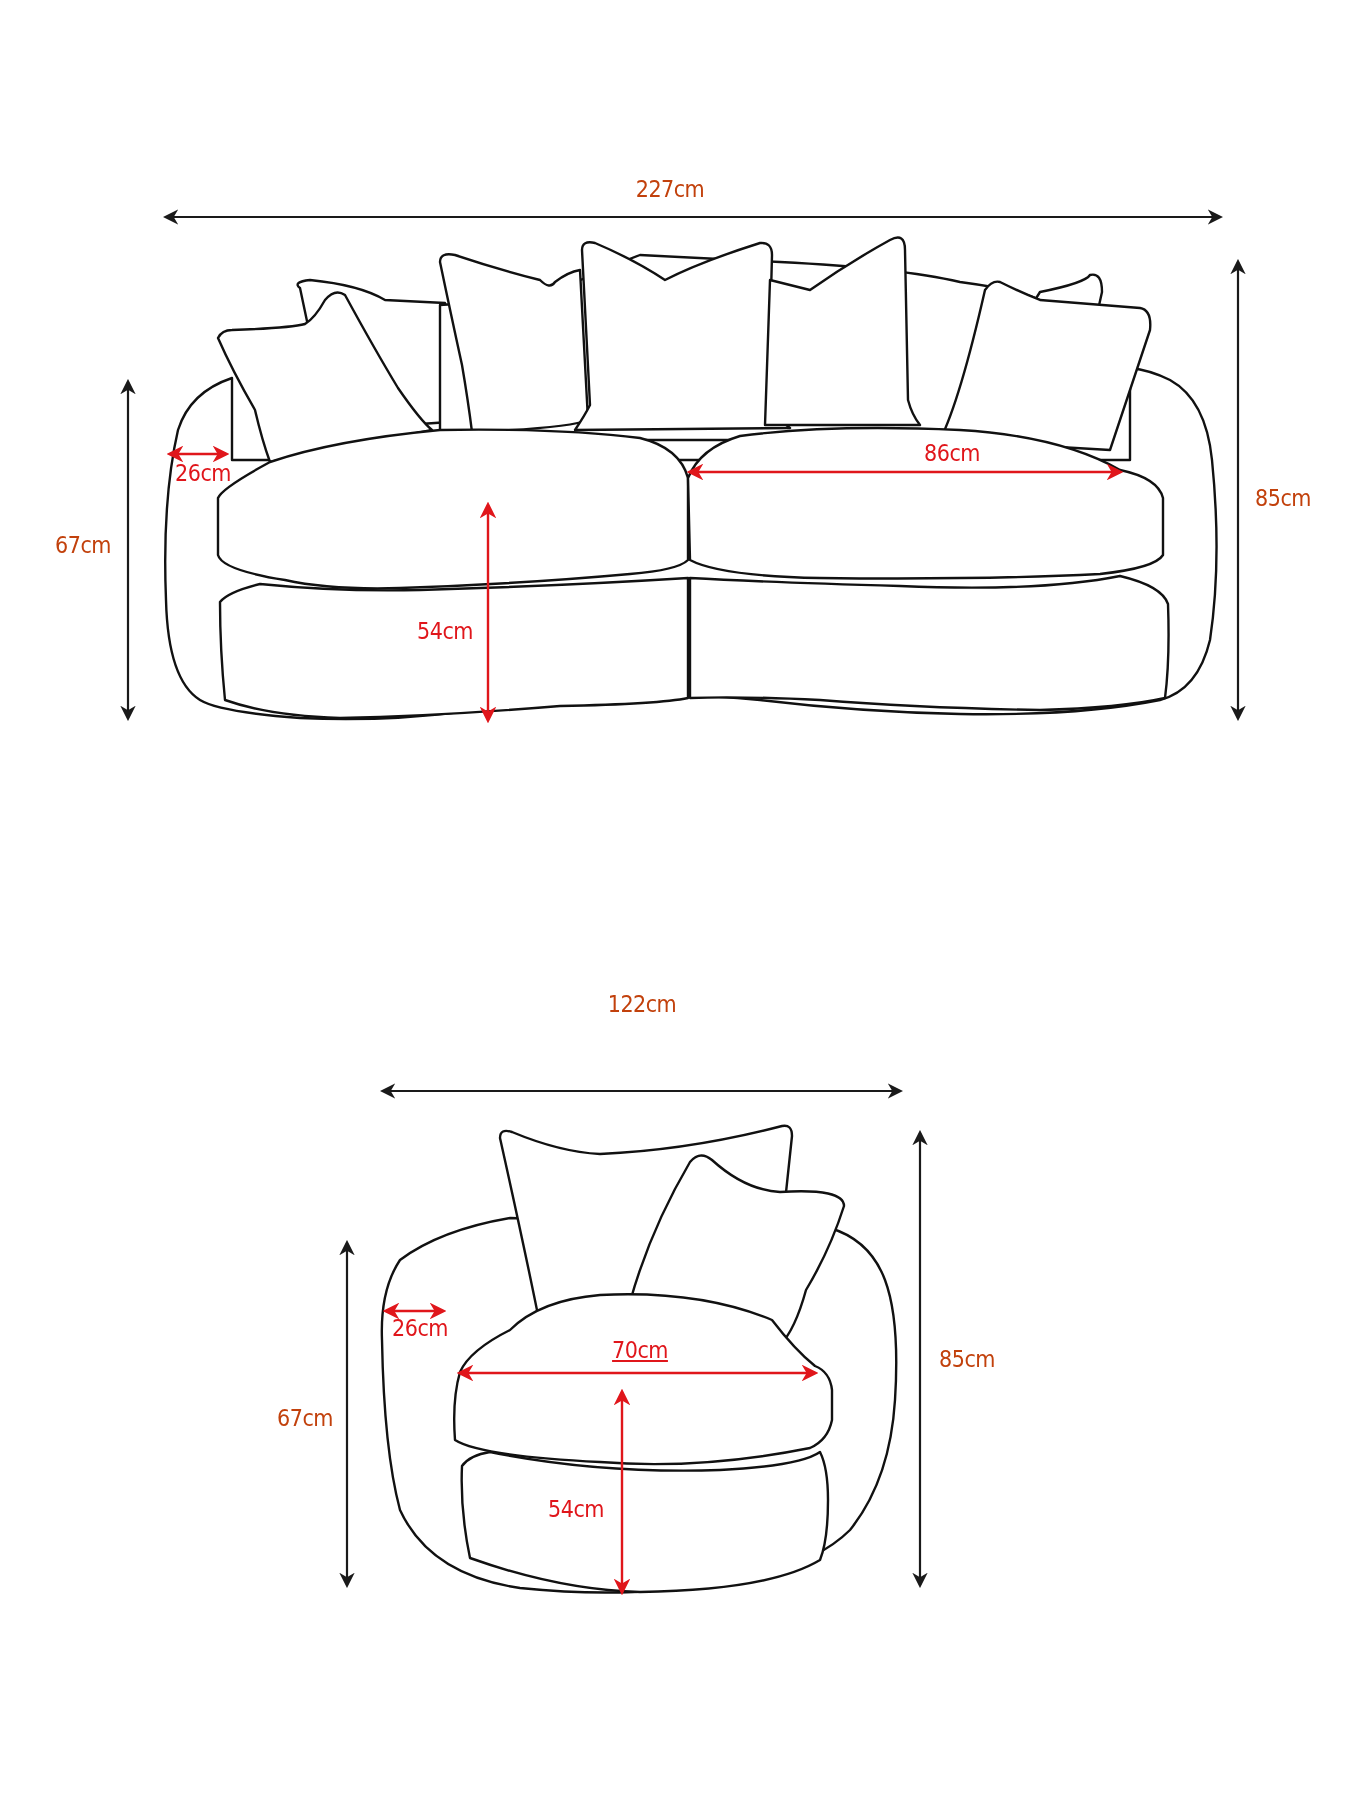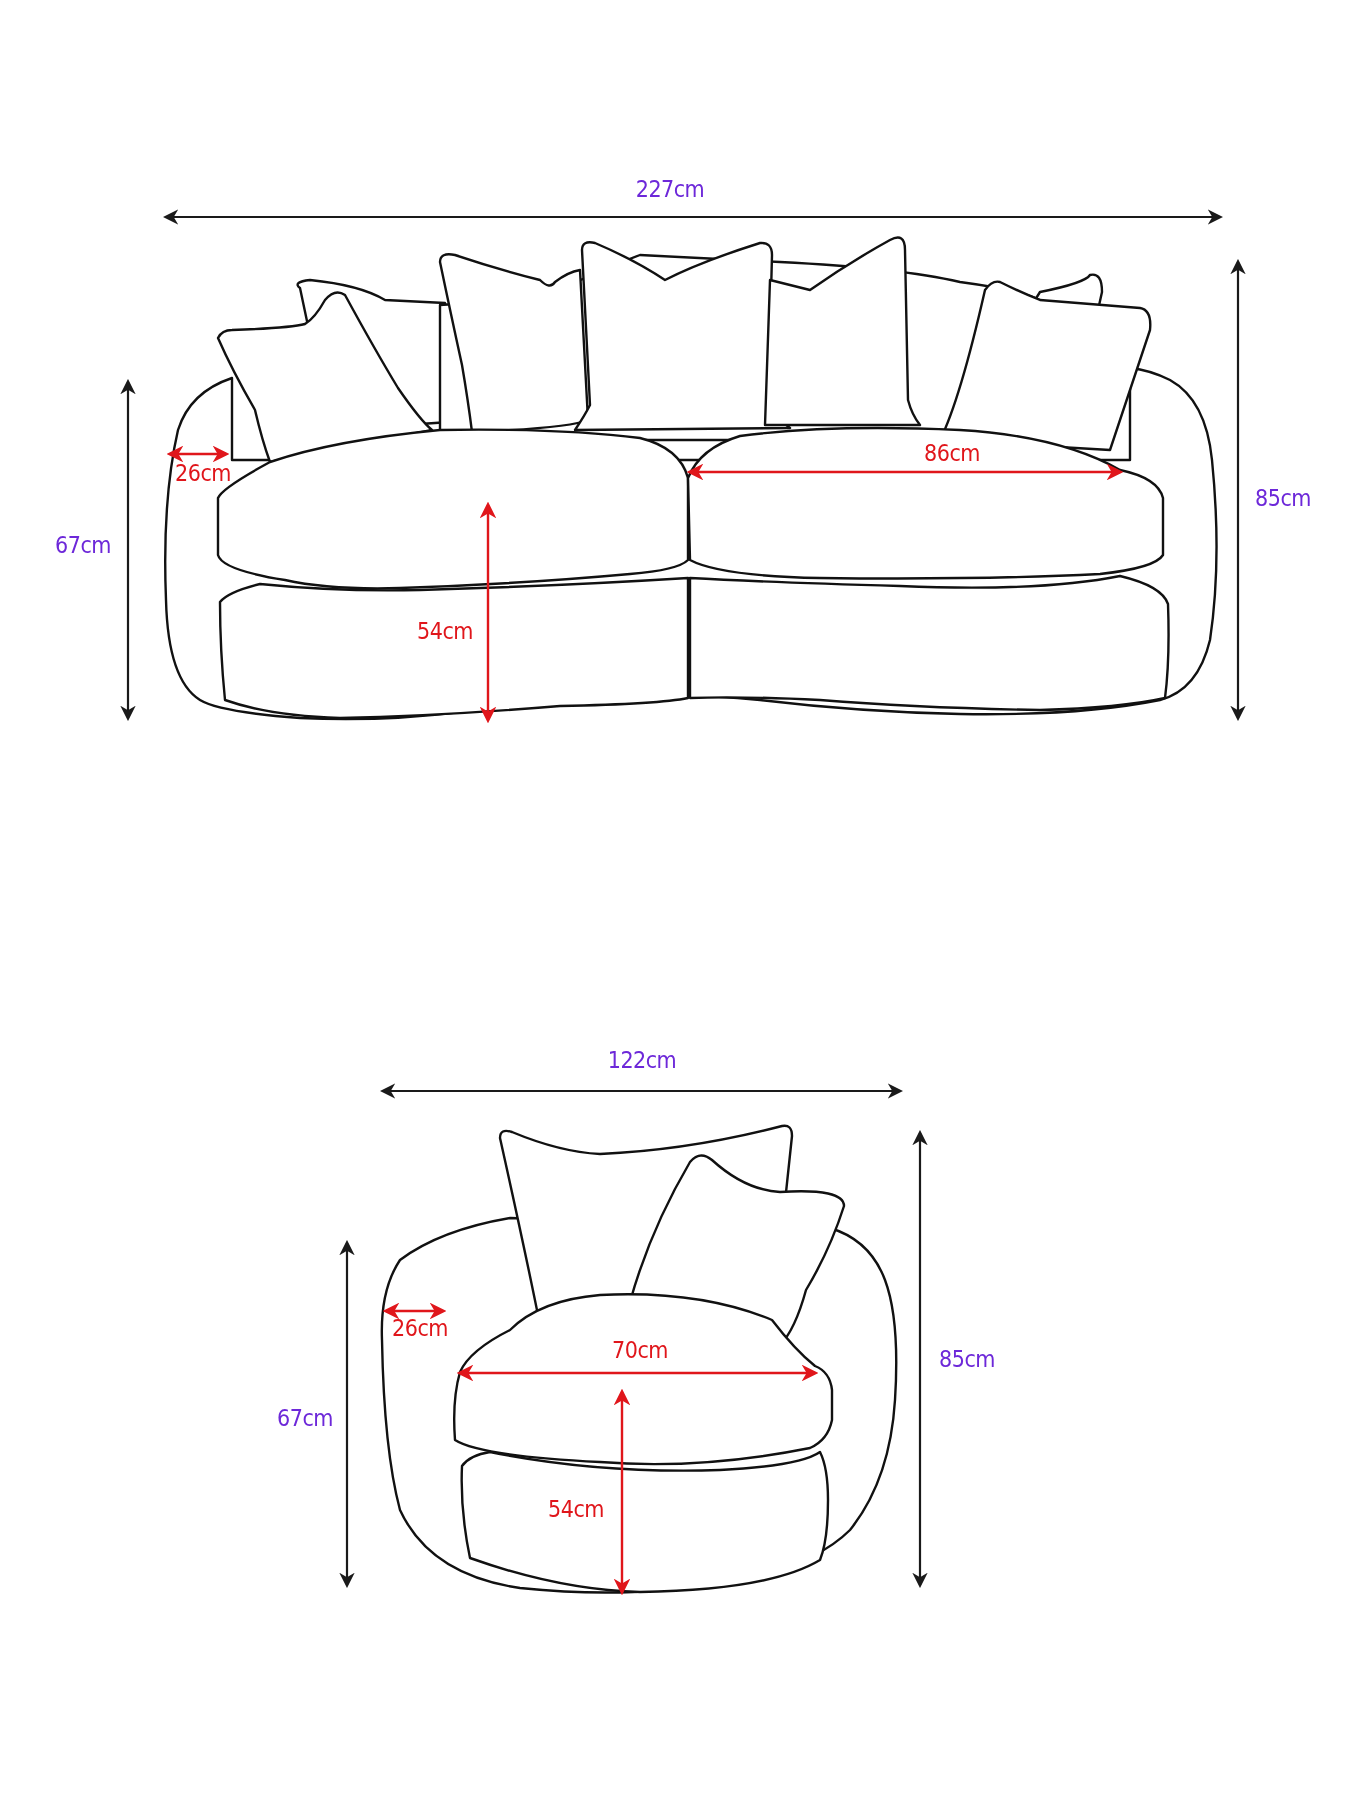--- a/index.html
+++ b/index.html
@@ -6,7 +6,7 @@
   body{width:1350px;height:1800px;position:relative;overflow:hidden;font-family:"Liberation Sans",sans-serif;}
   svg{position:absolute;left:0;top:0;}
   .lbl{position:absolute;font-family:"DejaVu Sans Condensed","Liberation Sans",sans-serif;font-size:23px;transform:translate(-50%,-50%);white-space:nowrap;letter-spacing:-0.5px;}
-  .blk{color:#6d28d9;}
+  .blk{color:#c2410c;}
   .red{color:#e0161b;}
   .outline{fill:#fff;stroke:#111;stroke-width:2.4;stroke-linejoin:round;stroke-linecap:round;}
   .dim{stroke:#1a1a1a;stroke-width:2.2;fill:none;}

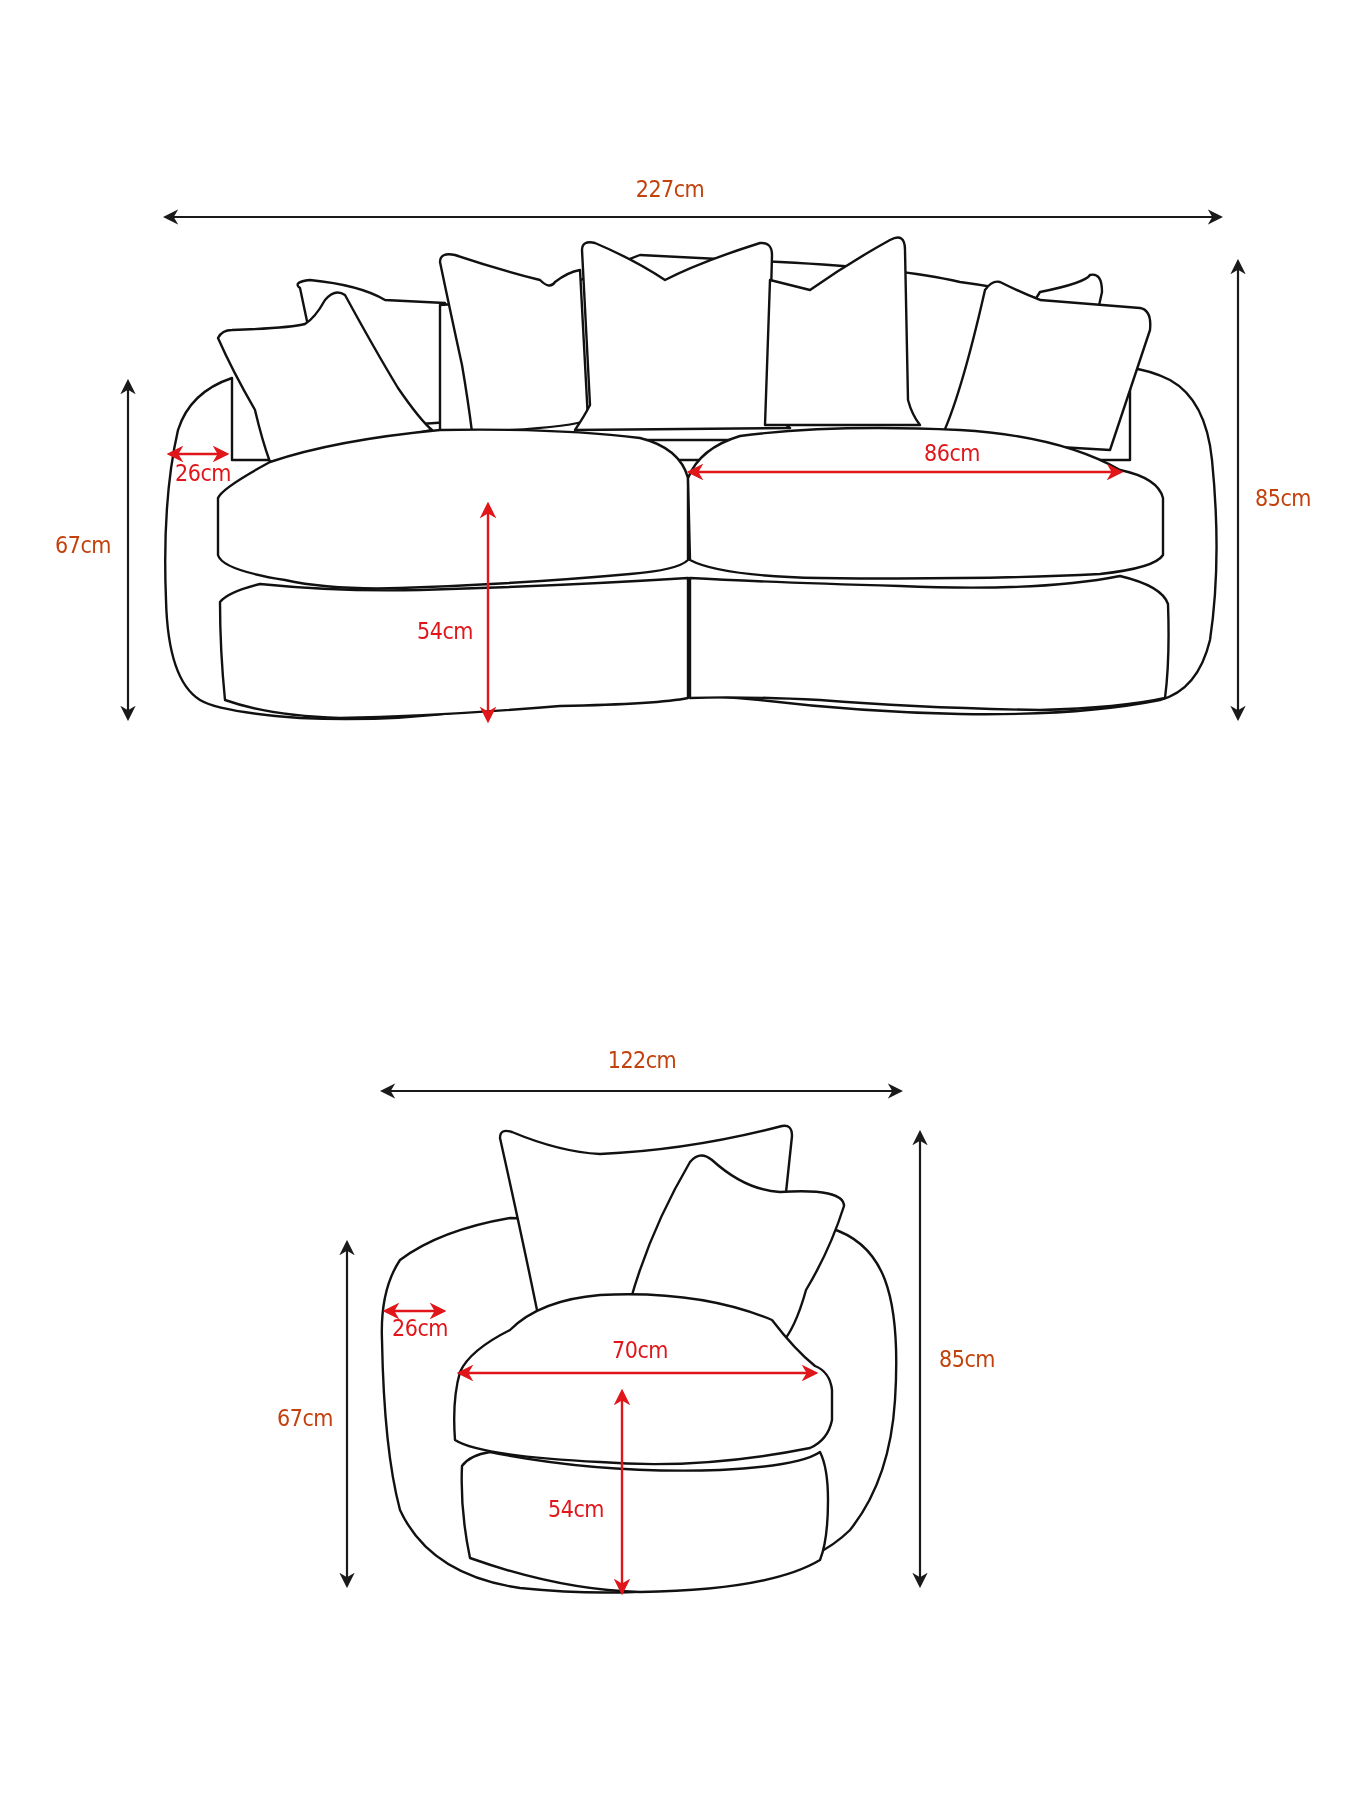--- a/index.html
+++ b/index.html
@@ -76,7 +76,7 @@
 <div class="lbl red" style="left:952px;top:453px;">86cm</div>
 <div class="lbl red" style="left:445px;top:631px;">54cm</div>
 
-<div class="lbl blk" style="left:642px;top:1060px;">122cm</div>
+<div class="lbl blk" style="left:642px;top:1004px;">122cm</div>
 <div class="lbl blk" style="left:967px;top:1359px;">85cm</div>
 <div class="lbl blk" style="left:305px;top:1418px;">67cm</div>
 <div class="lbl red" style="left:420px;top:1328px;">26cm</div>

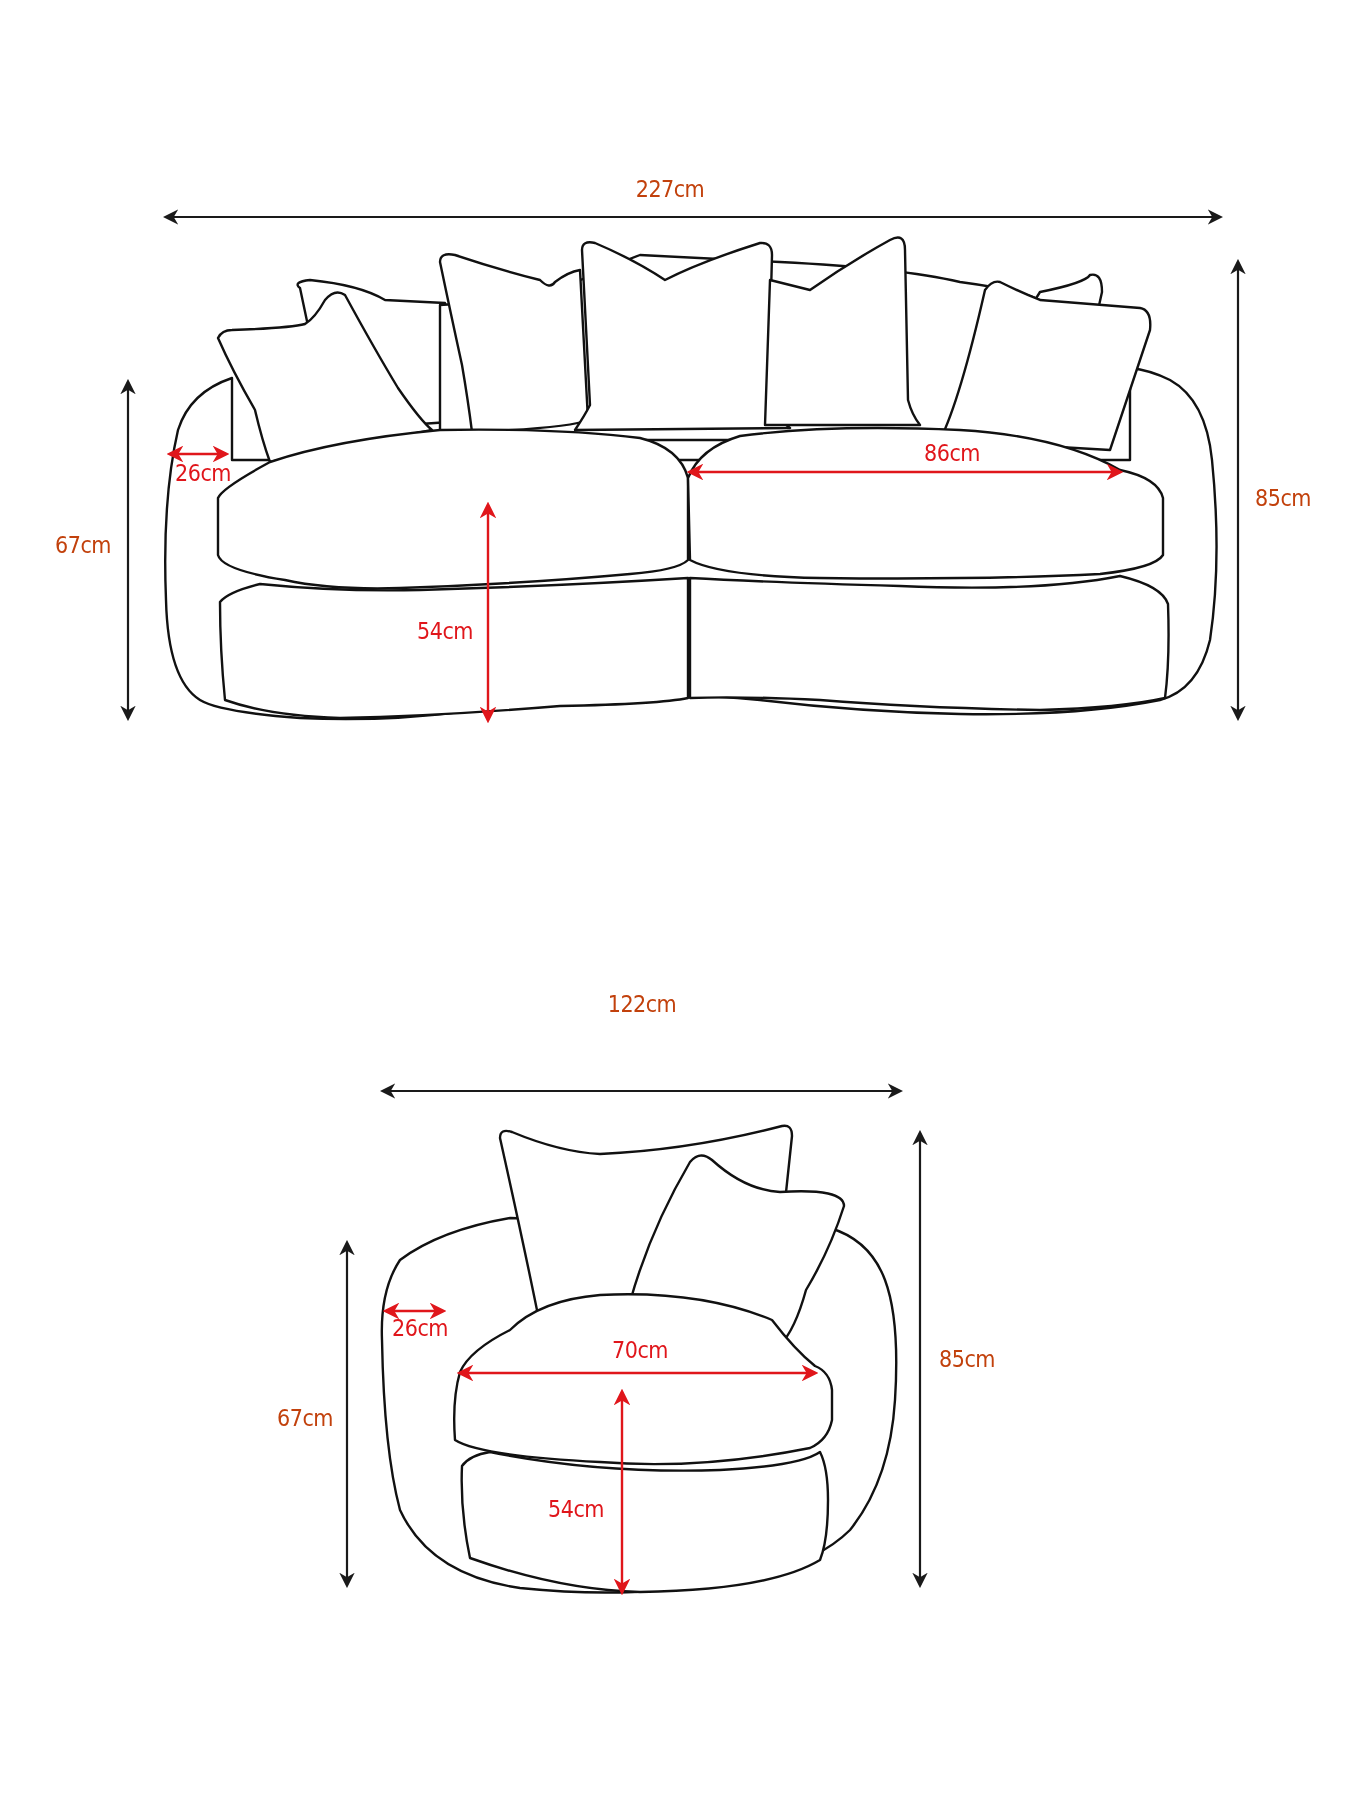--- a/index.html
+++ b/index.html
@@ -80,7 +80,7 @@
 <div class="lbl blk" style="left:967px;top:1359px;">85cm</div>
 <div class="lbl blk" style="left:305px;top:1418px;">67cm</div>
 <div class="lbl red" style="left:420px;top:1328px;">26cm</div>
-<div class="lbl red" style="left:640px;top:1350px;">70cm</div>
+<div class="lbl red" style="left:640px;top:1350px;text-decoration:underline;">70cm</div>
 <div class="lbl red" style="left:576px;top:1509px;">54cm</div>
 
 </body></html>

